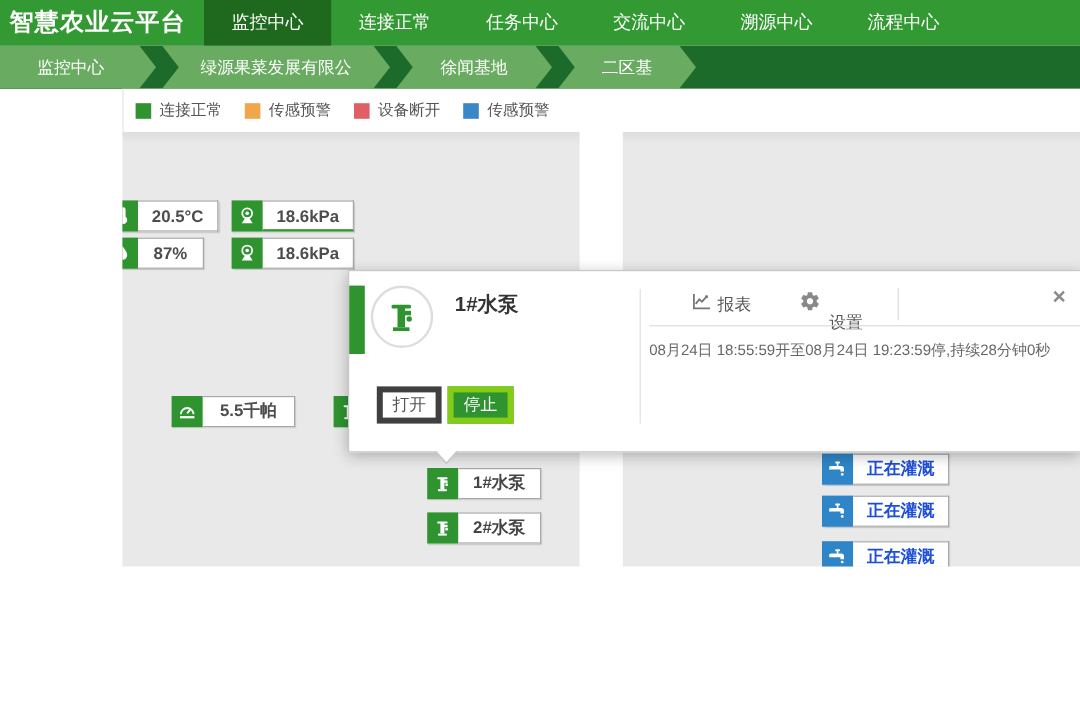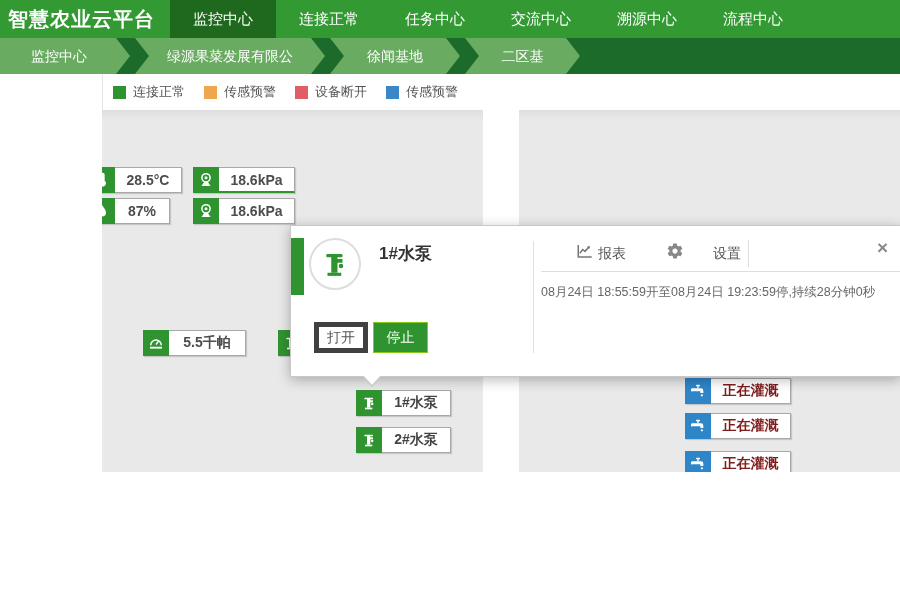--- a/index.html
+++ b/index.html
@@ -136,7 +136,7 @@
             <path fill="#fff" d="M10 4a3 3 0 0 1 6 0v9a5 5 0 1 1-6 0zM13 6v9a2.5 2.5 0 1 1-2 0V6z"></path>
           </svg>
       </span>
-      <span class="lbox">28.5°C</span>
+      <span class="lbox">20.5°C</span>
     </div>
 
     <div class="tag" id="tag-hum">

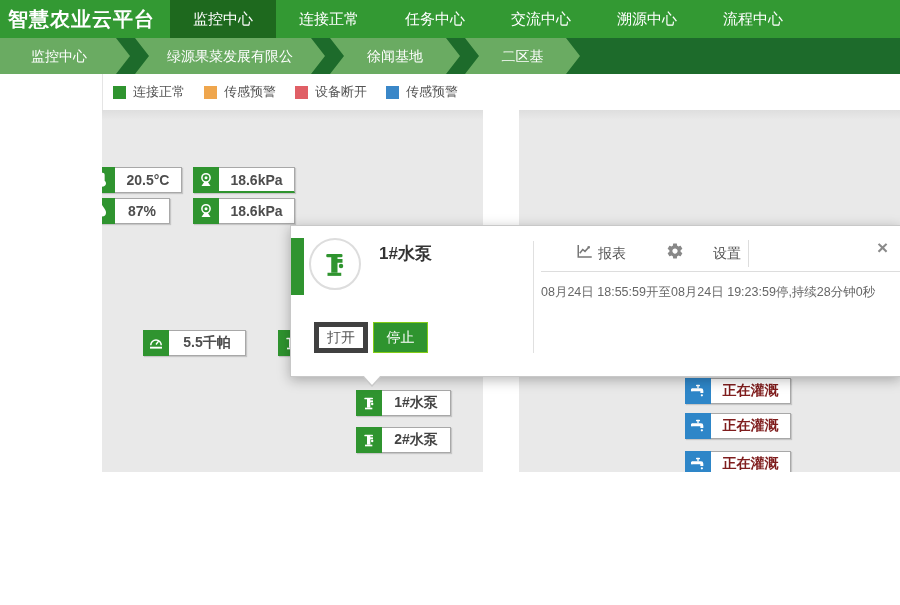--- a/index.html
+++ b/index.html
@@ -81,7 +81,7 @@
   #act-report-icon { position:absolute; left:285px; top:16px; cursor:pointer; }
   #act-report { left:307px; }
   #act-gear-icon { position:absolute; left:375px; top:16px; cursor:pointer; }
-  #act-settings { left:422px; }
+  #act-settings { left:400px;margin-top:15px; }
   #popup-minidiv { position:absolute; left:457px; top:14px; width:1px; height:27px; background:#ddd; }
   #popup-close { position:absolute; left:586px; top:12px; font-size:19px; font-weight:bold; color:#8a8a8a;
            cursor:pointer; line-height:1; }

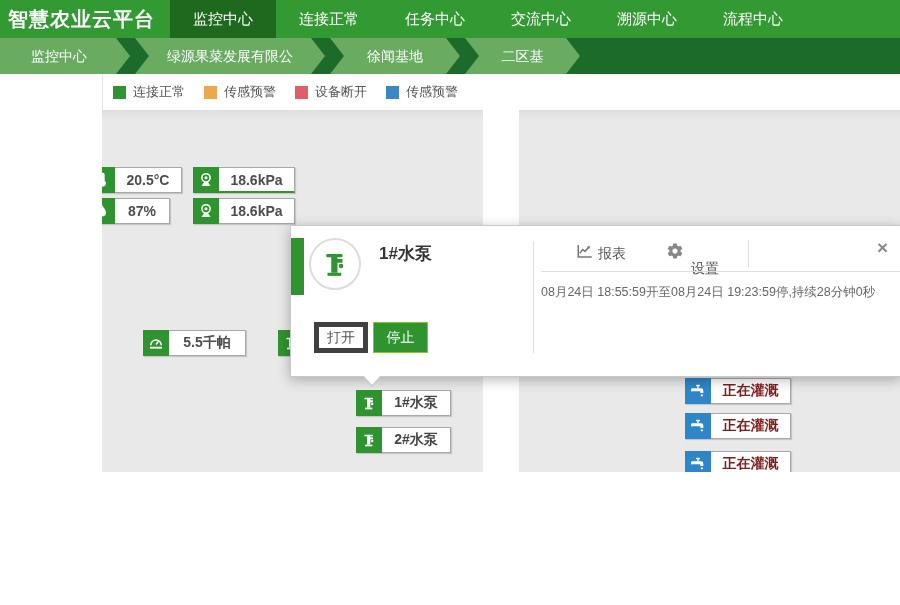--- a/index.html
+++ b/index.html
@@ -74,7 +74,7 @@
   .pop-btn { position:absolute; top:96px; height:31px; font-size:14px; display:flex; align-items:center;
            justify-content:center; cursor:pointer; }
   #btn-open { left:23px; width:54px; background:#fff; border:5px solid #404040; color:#555; }
-  #btn-stop { left:82px; width:55px; background:#2f942f; border:1px solid #84cc16; color:#fff; }
+  #btn-stop { left:82px; width:55px; background:#2f942f; border:5px solid #84cc16; color:#fff; }
   #popup-vdiv { position:absolute; left:242px; top:15px; width:1px; height:112px; background:#e0e0e0; }
   #popup-hdiv { position:absolute; left:250px; top:45px; right:0; height:1px; background:#ddd; }
   .pop-action { position:absolute; top:19px; font-size:14px; color:#555; cursor:pointer; }

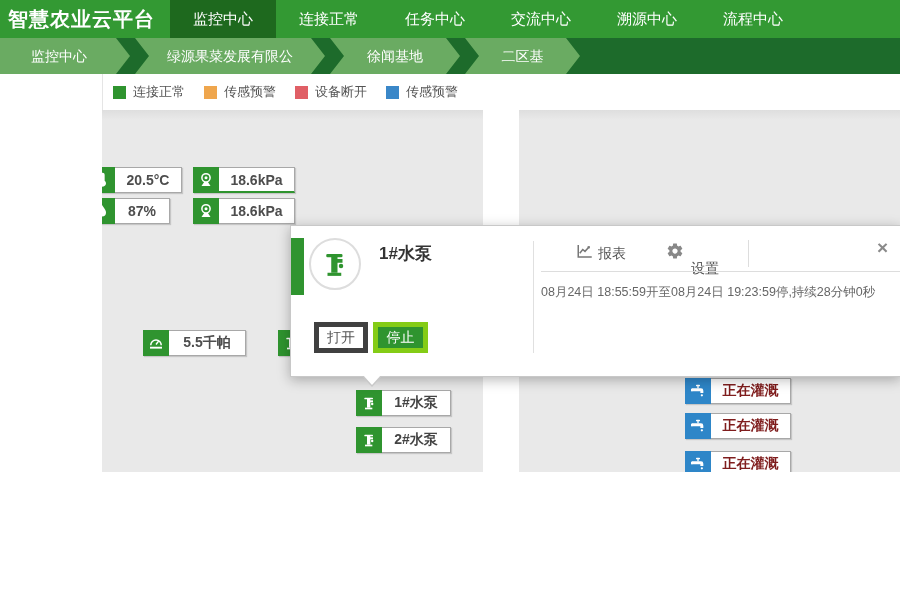--- a/index.html
+++ b/index.html
@@ -56,7 +56,7 @@
   #pump-1 { left:254px; top:280px; } #pump-2 { left:254px; top:317px; }
   #pump-3 { left:254px; top:354px; } #pump-4 { left:254px; top:389px; }
 
-  .irr-tag .lbox { width:80px; font-weight:600; color:#7f1d1d; }
+  .irr-tag .lbox { width:80px; font-weight:600; color:#1d4ed8; }
   #irr-1 { left:166px; top:268px; } #irr-2 { left:166px; top:303px; }
   #irr-3 { left:166px; top:341px; } #irr-4 { left:166px; top:376px; }
 

